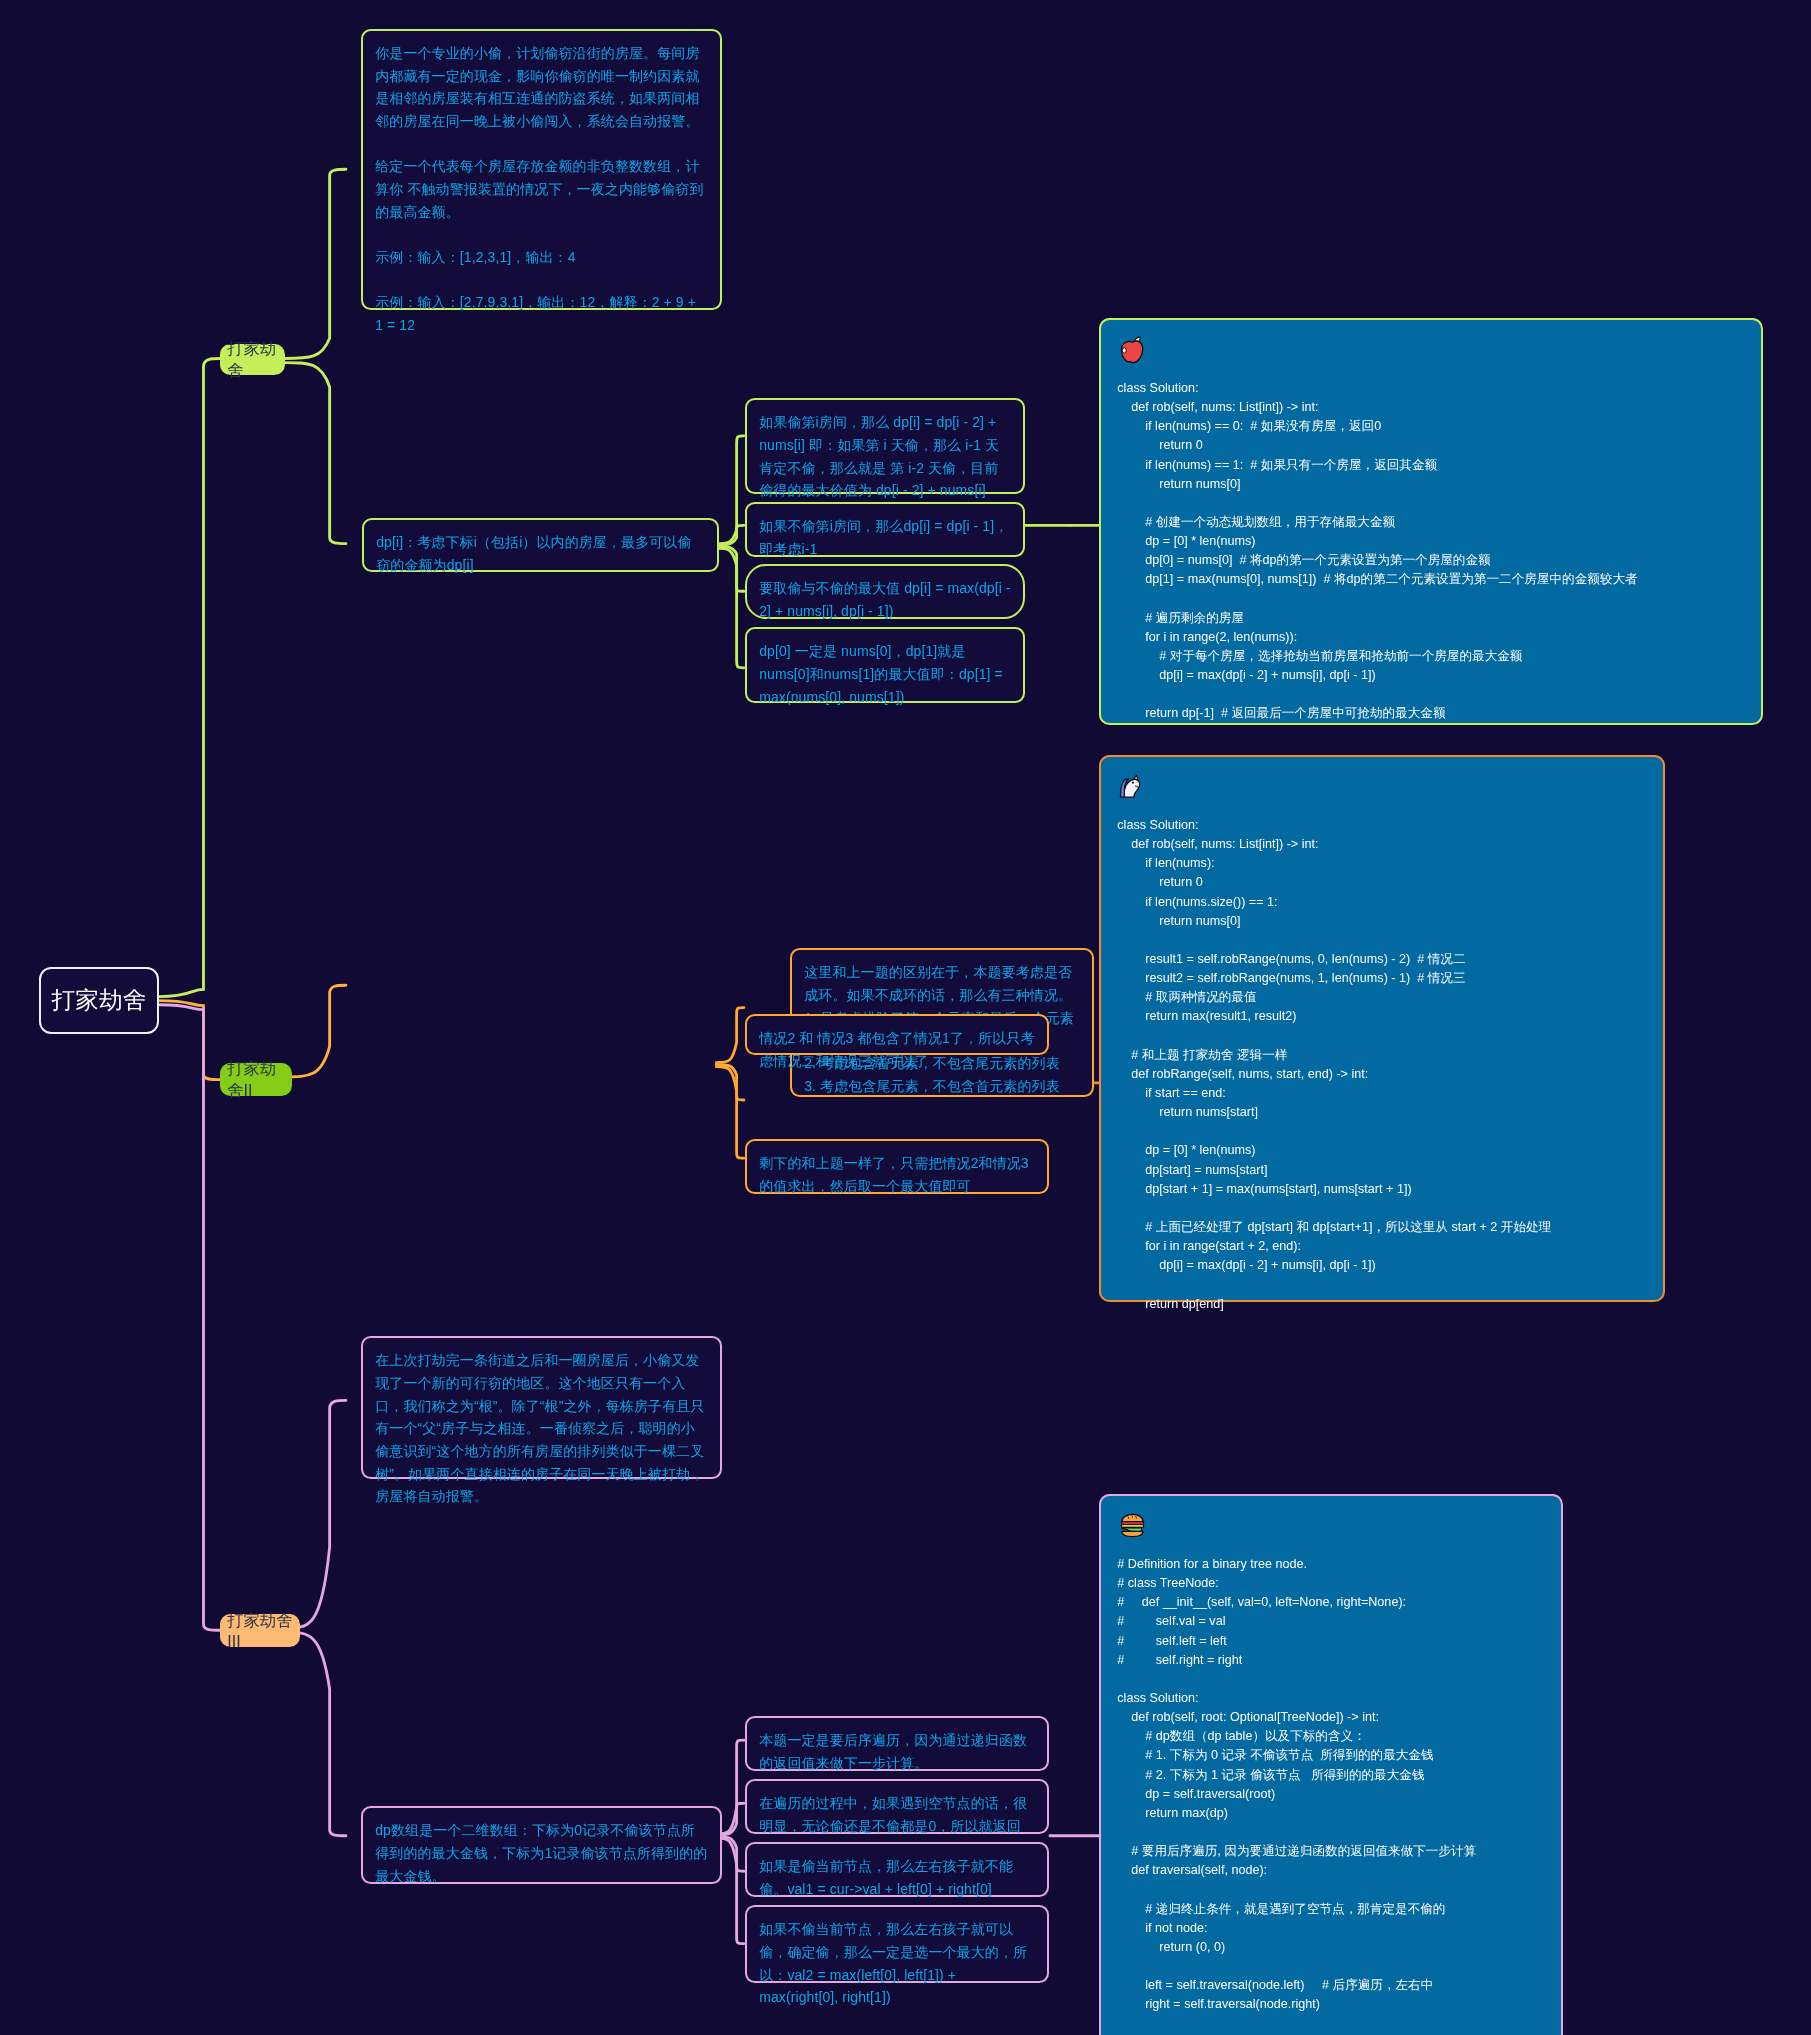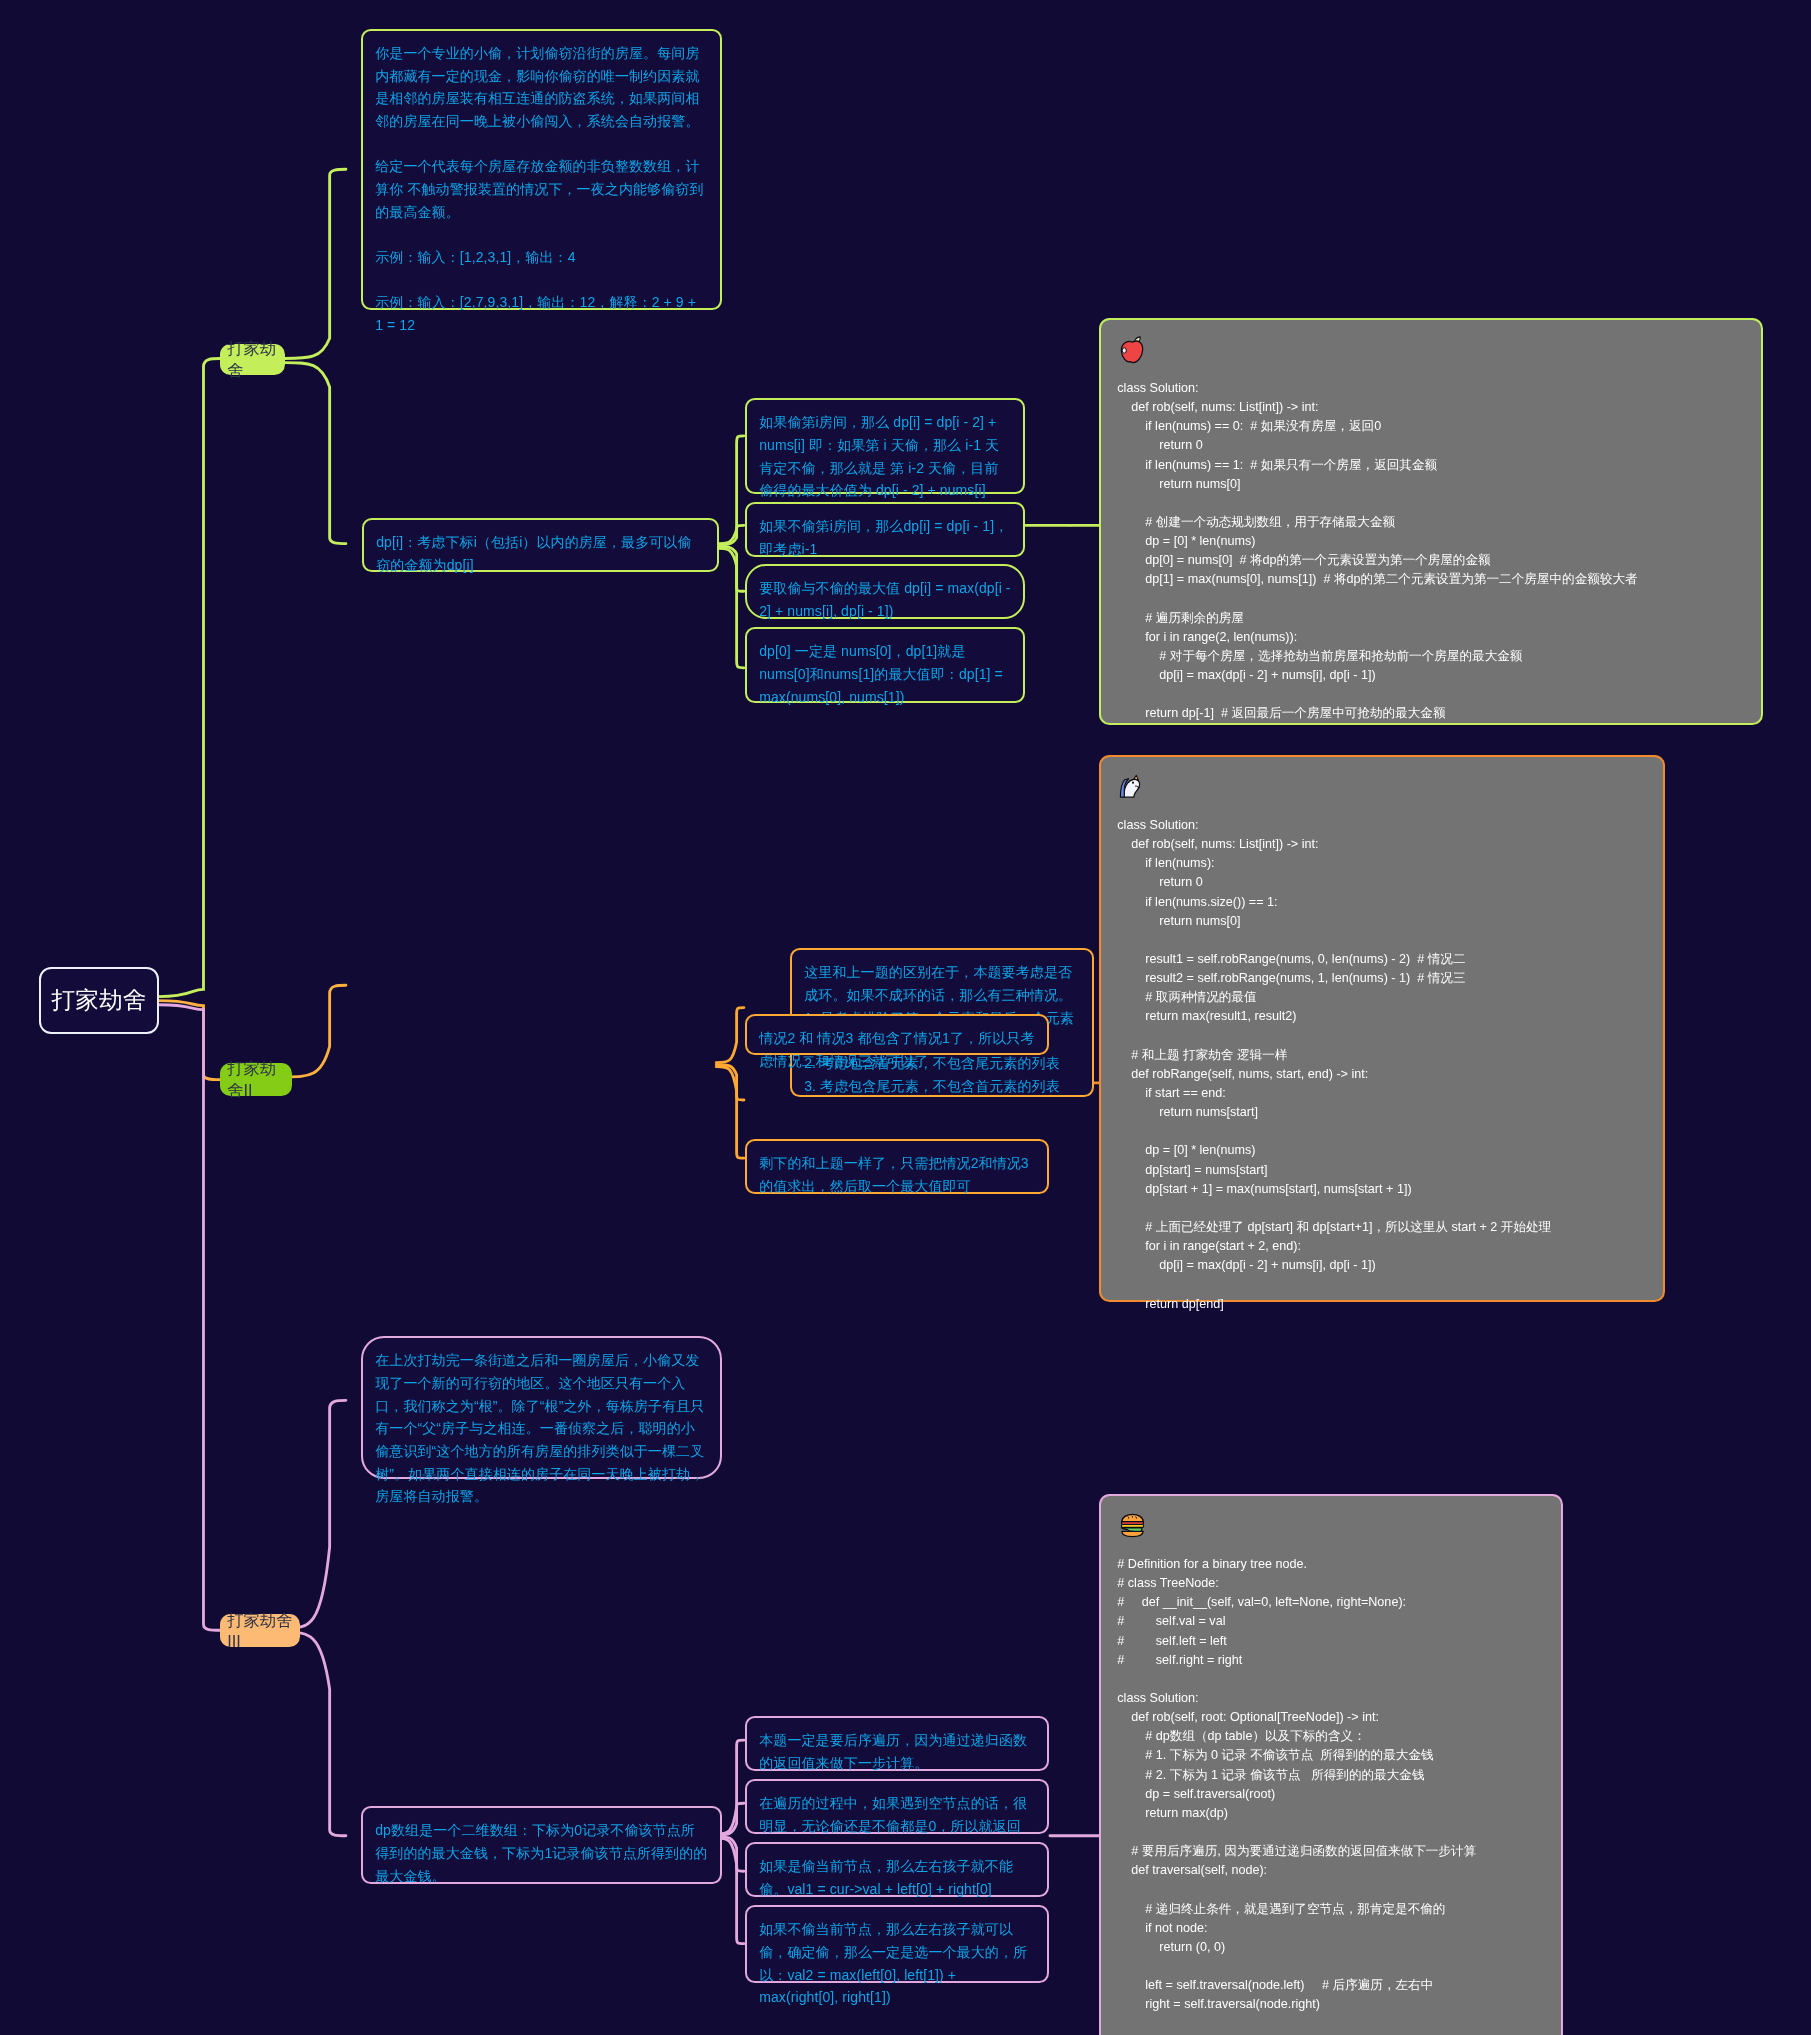--- a/index.html
+++ b/index.html
@@ -59,7 +59,7 @@
     position: absolute;
     border-width: 2px; border-style: solid;
     border-radius: 10.6px;
-    background: #737373;
+    background: #0369a1;
     padding: 14px 16.3px 16.3px 16.3px;
   }
   .code.green  { border-color: #c4ef5a; }

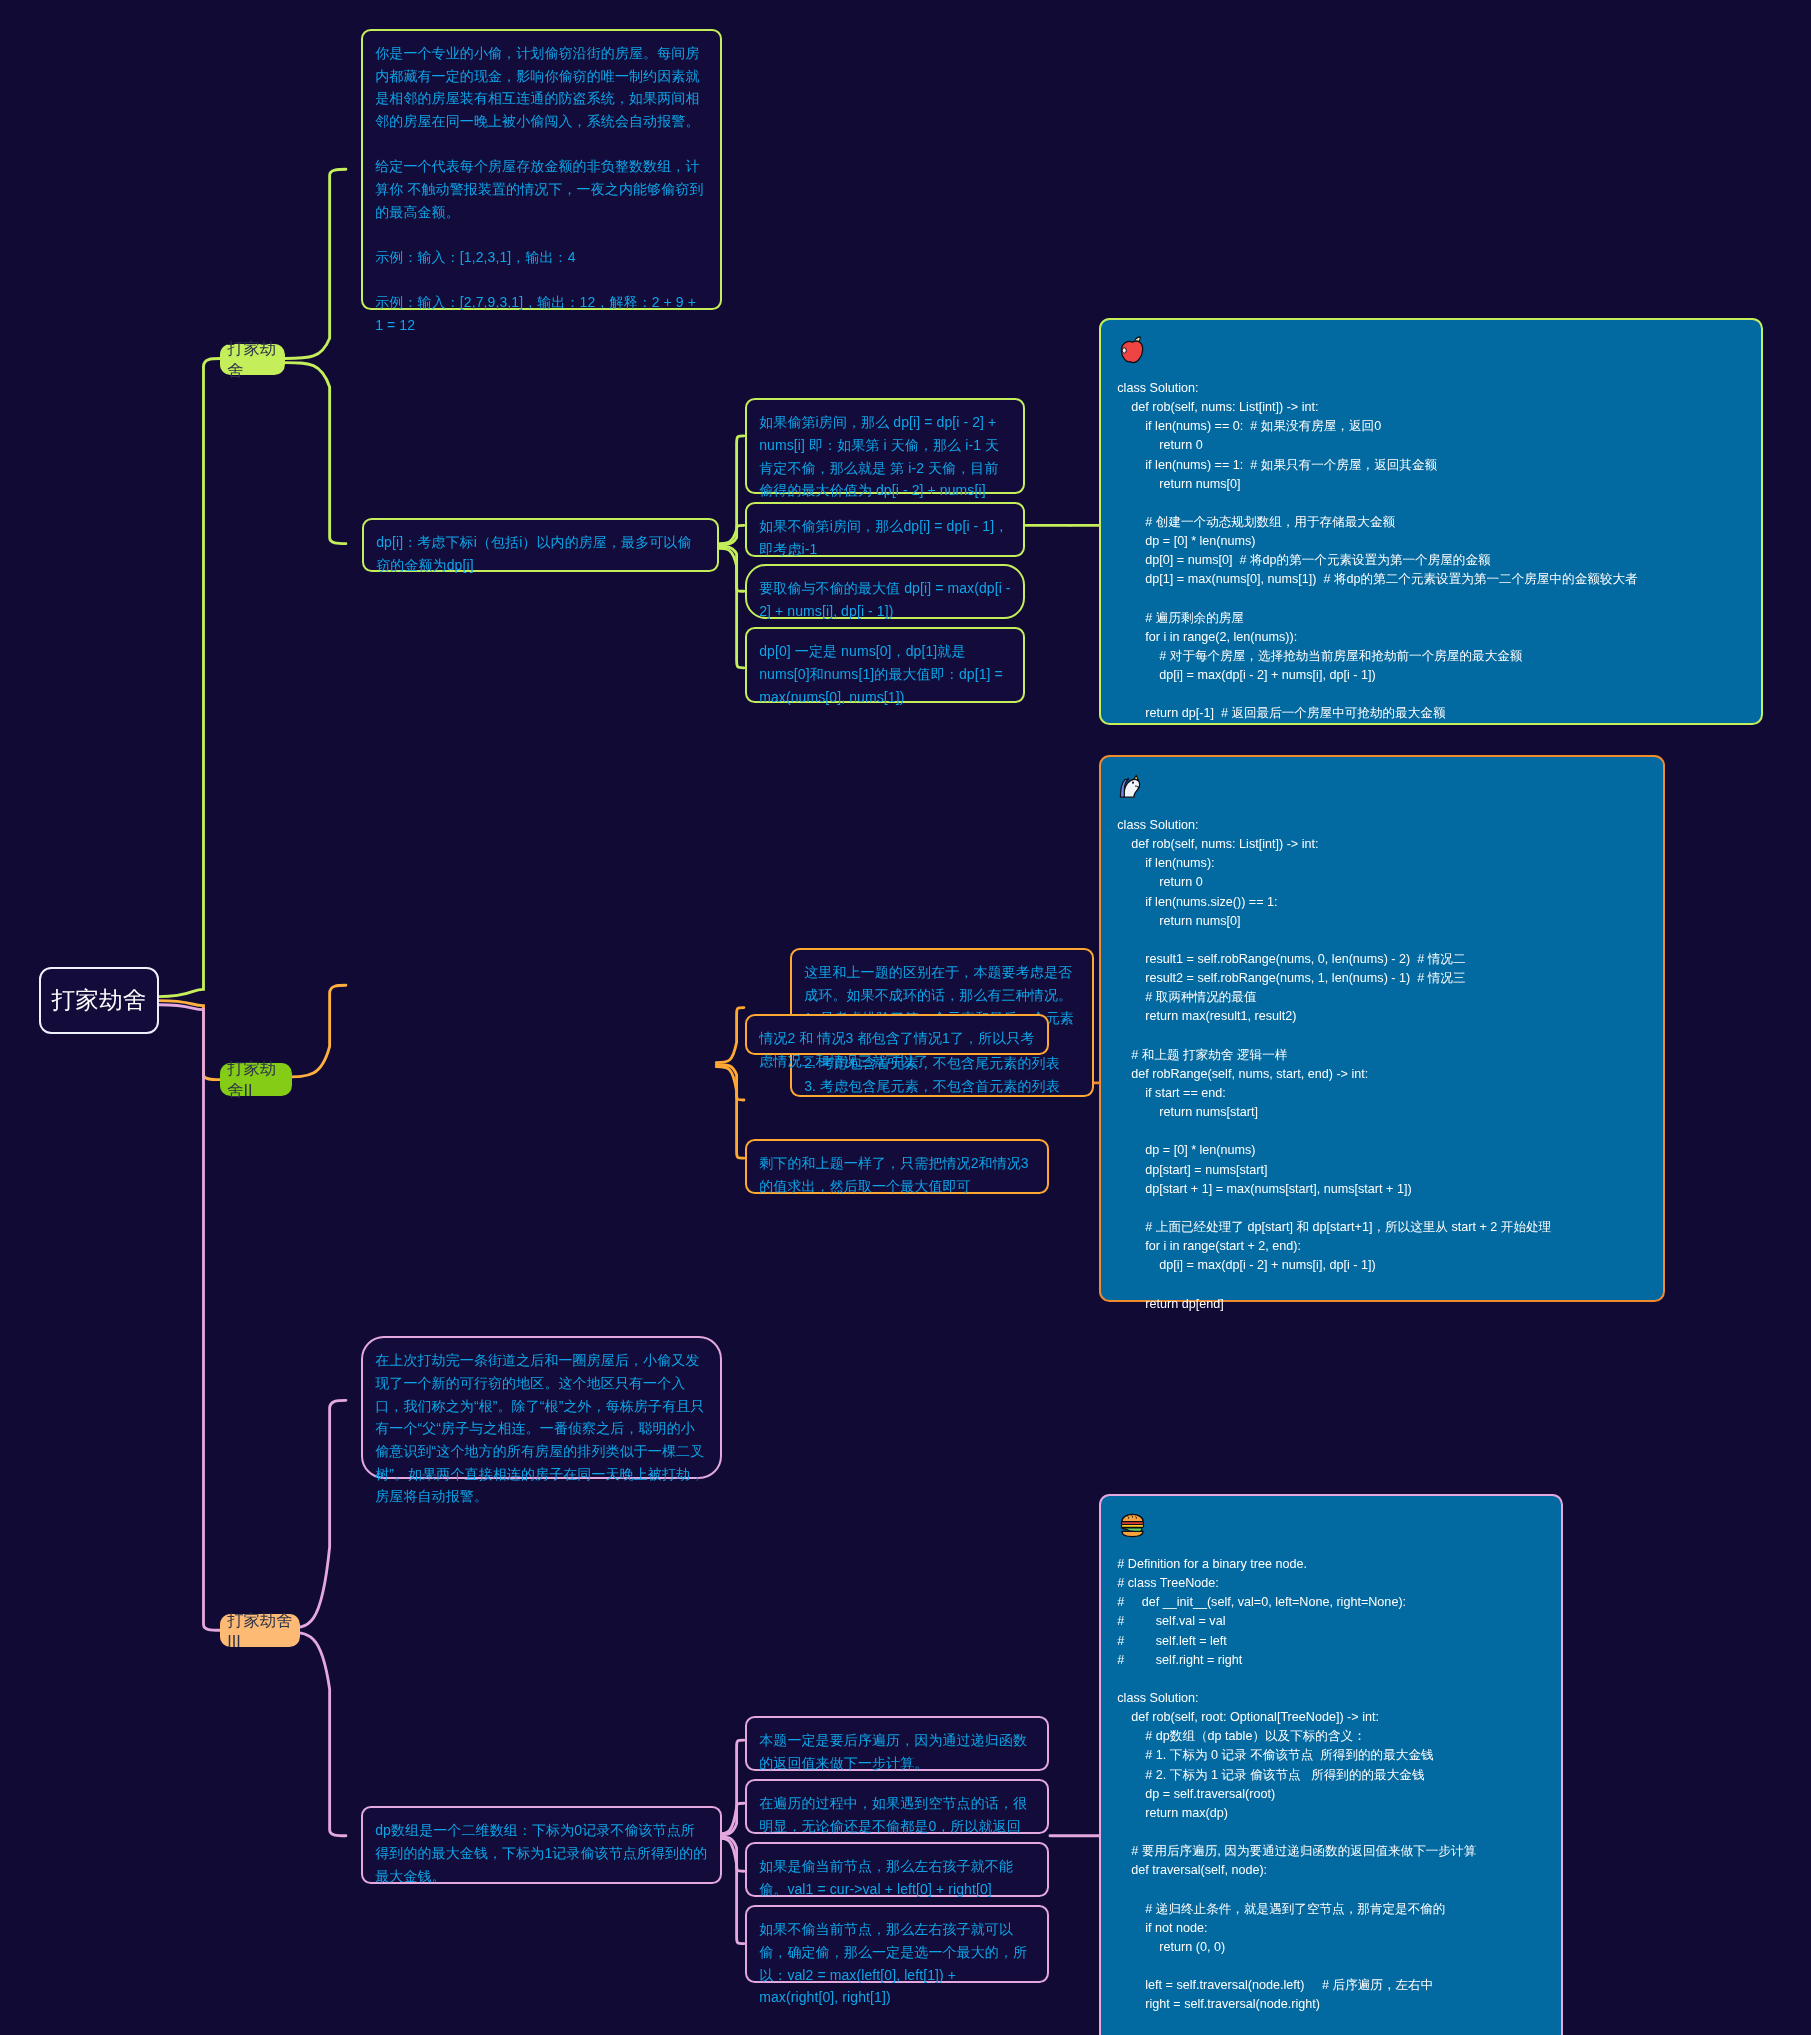--- a/index.html
+++ b/index.html
@@ -241,7 +241,7 @@
     <span class="txt">打家劫舍 III</span>
   </div>
 
-  <div class="node box pink fs34" style="left:361px; top:1336px; width:361px; height:143px;border-radius:23px;">
+  <div class="node box pink fs34" style="left:361px; top:1336px; width:361px; height:143px;">
     <span class="txt">在上次打劫完一条街道之后和一圈房屋后，小偷又发现了一个新的可行窃的地区。这个地区只有一个入口，我们称之为“根”。除了“根”之外，每栋房子有且只有一个“父“房子与之相连。一番侦察之后，聪明的小偷意识到“这个地方的所有房屋的排列类似于一棵二叉树”。如果两个直接相连的房子在同一天晚上被打劫，房屋将自动报警。</span>
   </div>
 

